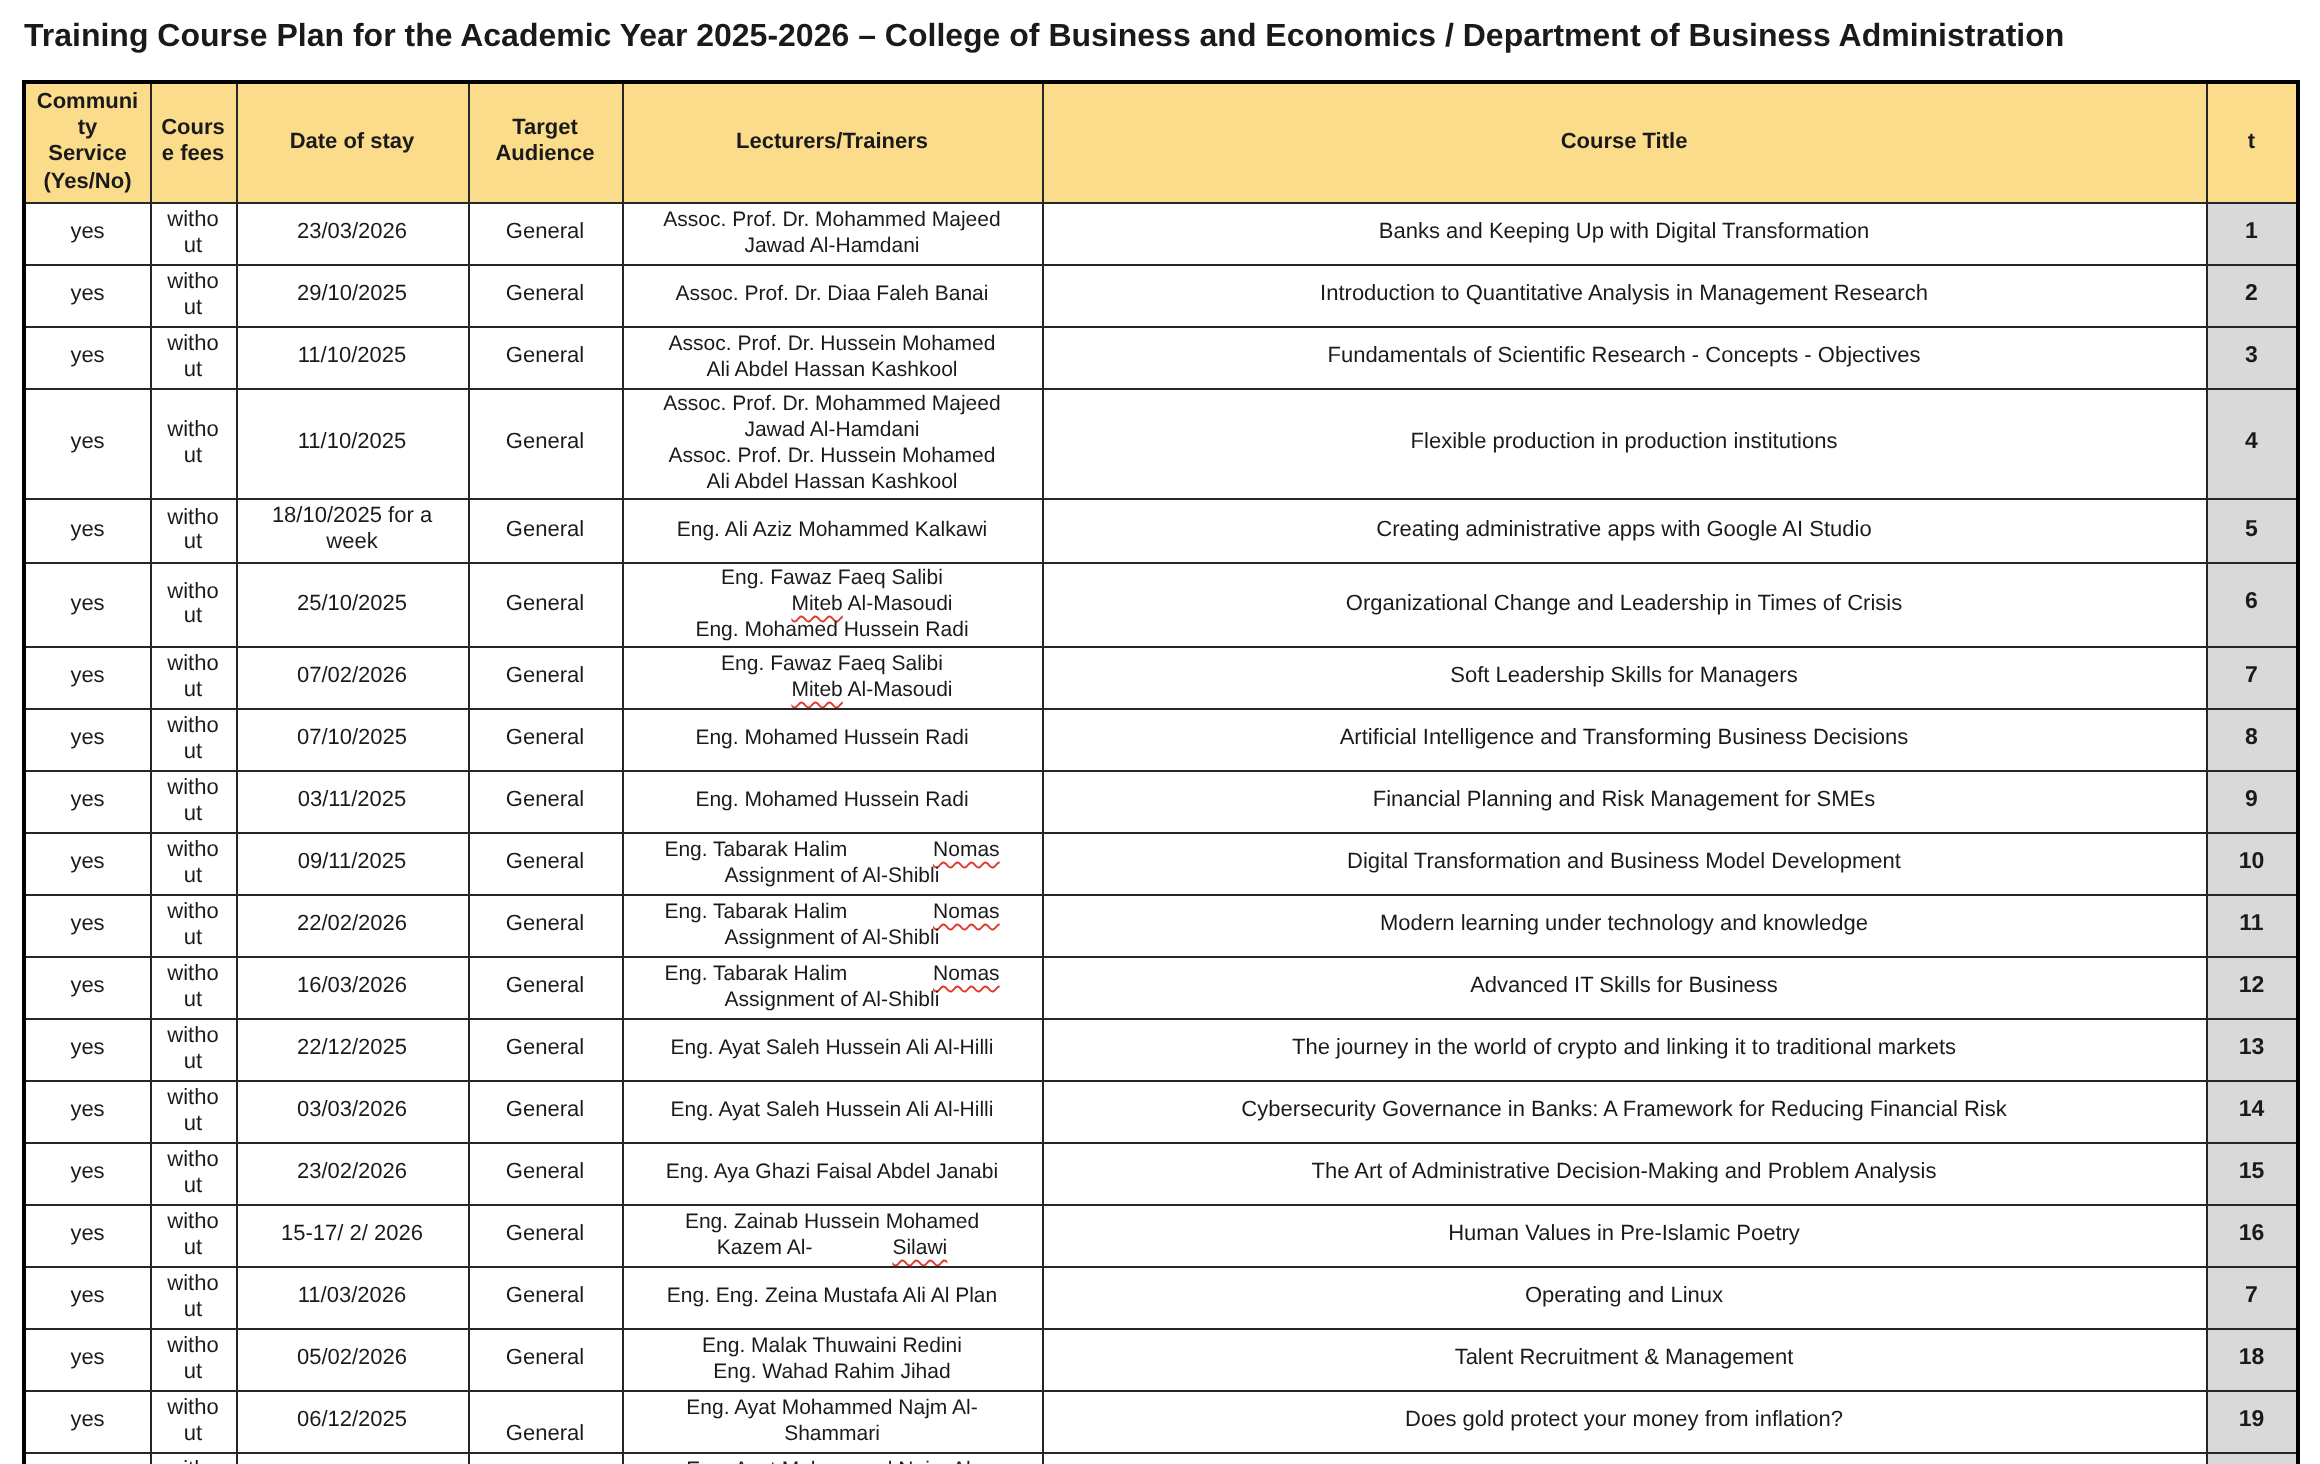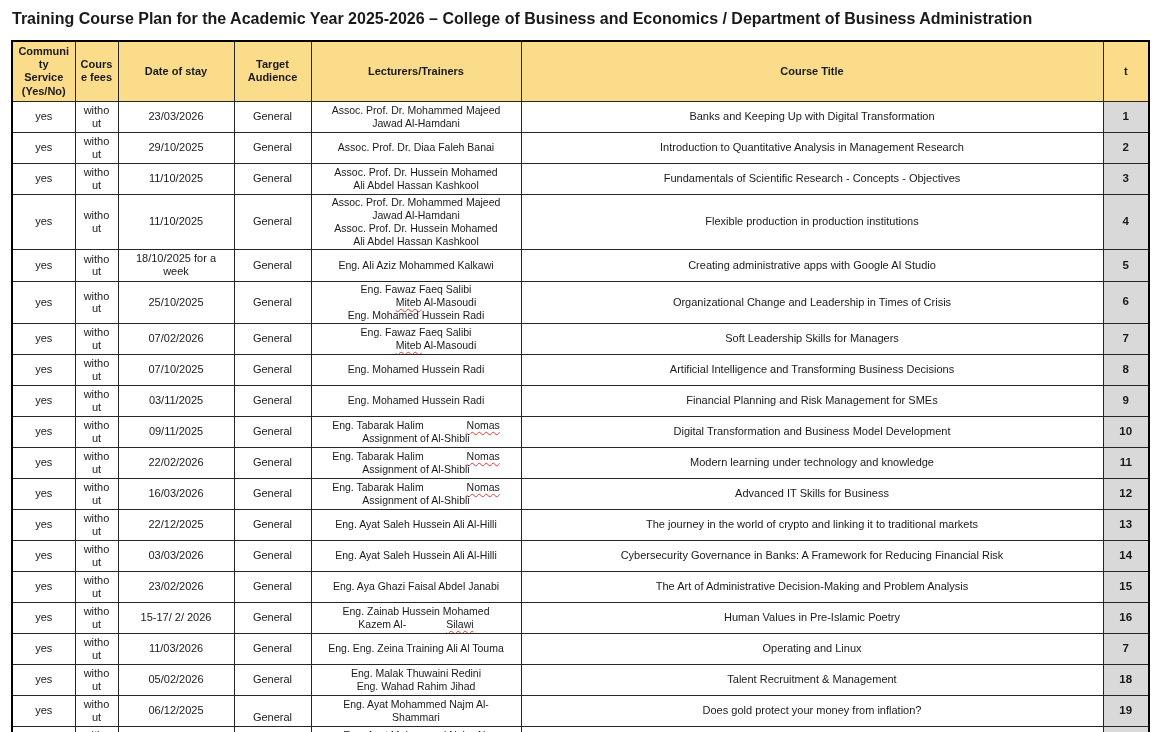--- a/index.html
+++ b/index.html
@@ -270,7 +270,7 @@
     <td class="fees-cell"><span class="fees">without</span></td>
     <td>11/03/2026</td>
     <td>General</td>
-    <td class="lect">Eng. Eng. Zeina Training Ali Al Touma</td>
+    <td class="lect">Eng. Eng. Zeina Mustafa Ali Al Plan</td>
     <td class="course">Operating and Linux</td>
     <td class="num">7</td>
   </tr>

